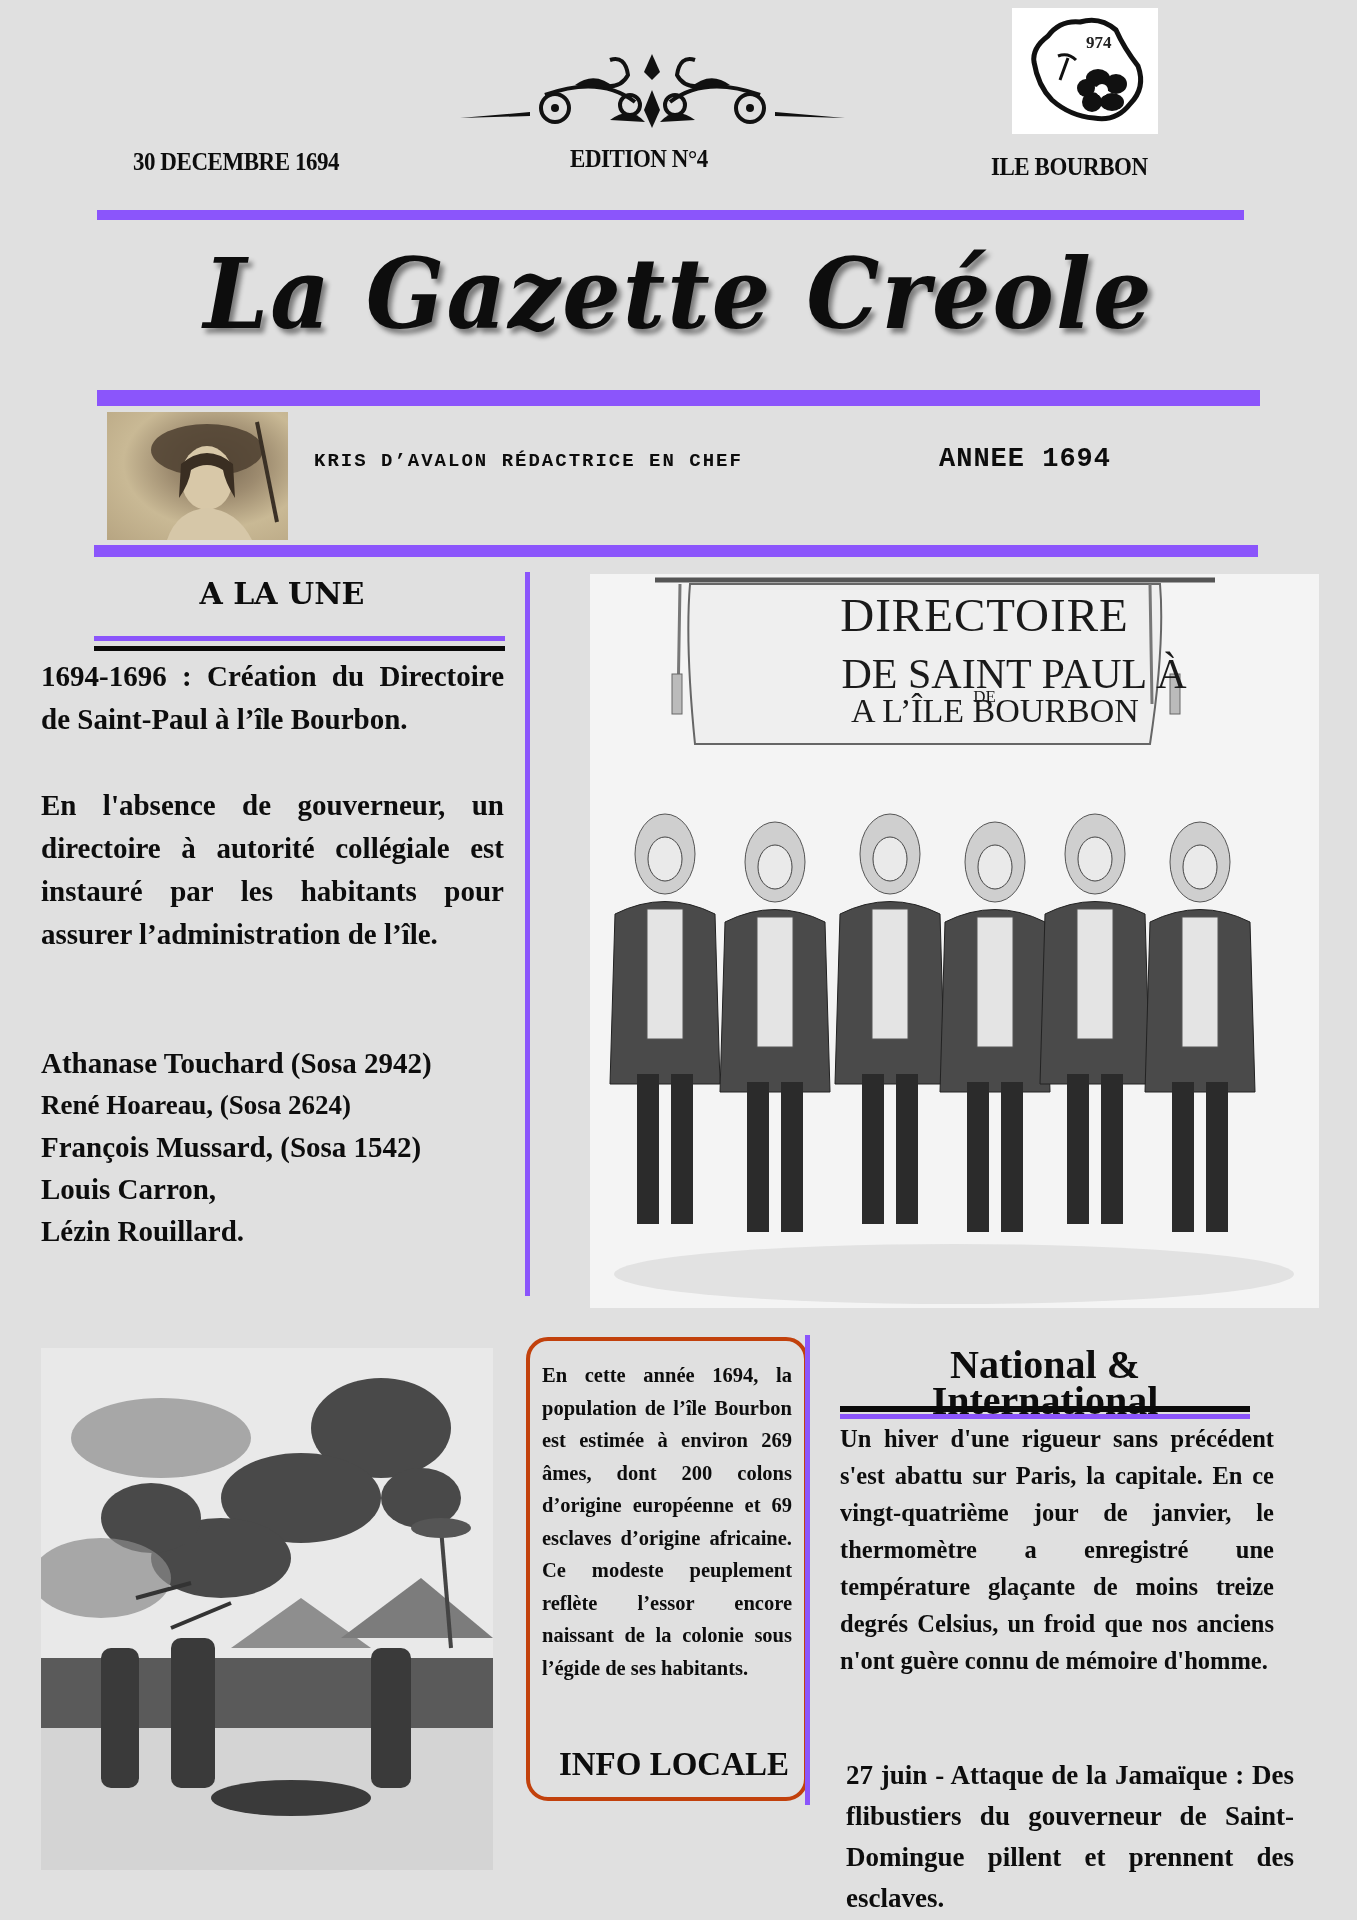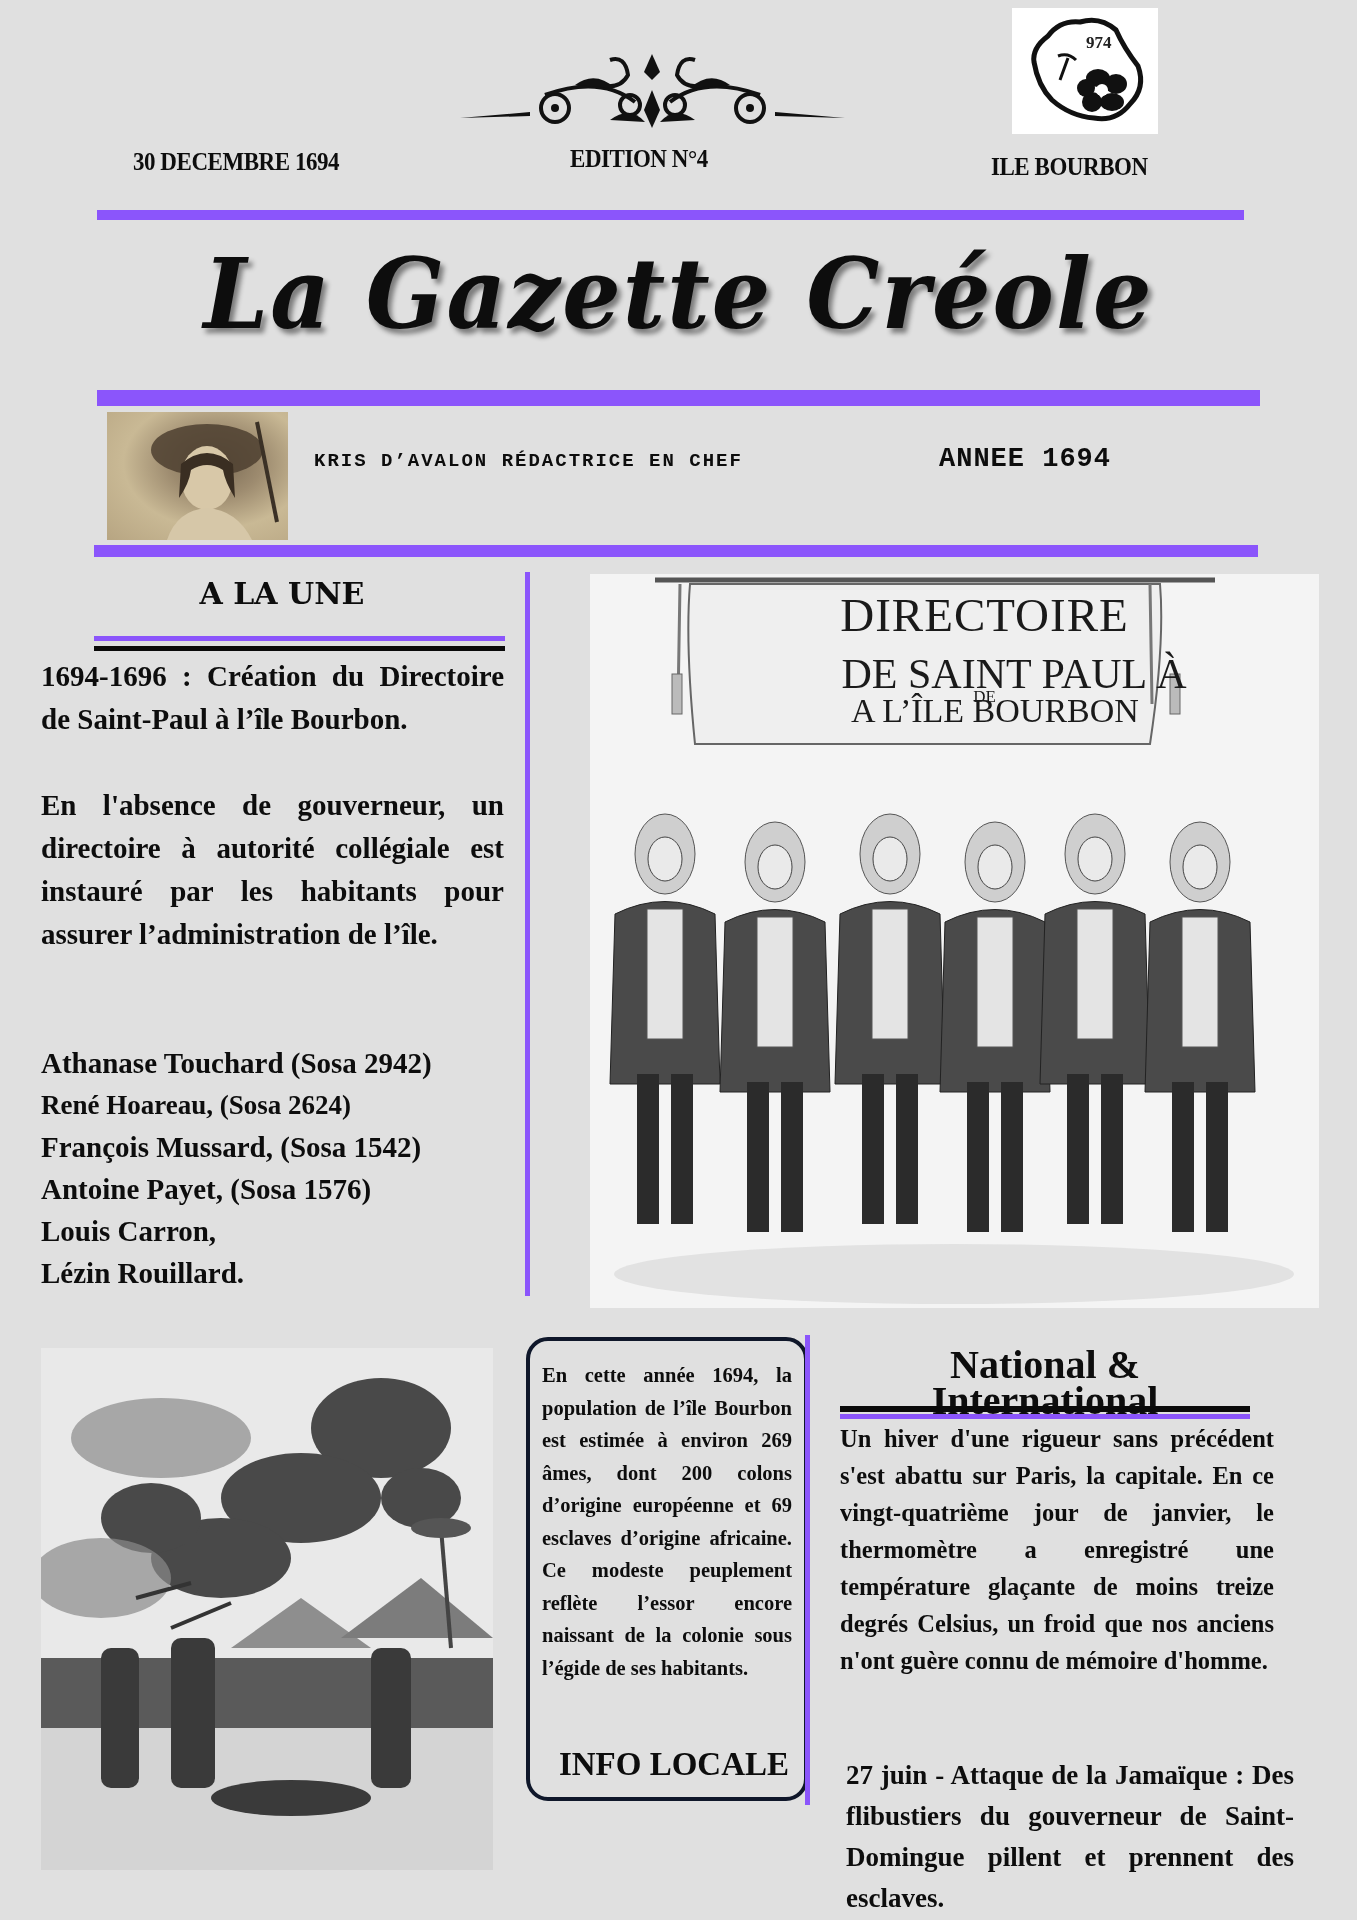--- a/index.html
+++ b/index.html
@@ -183,7 +183,6 @@
   <p>Athanase Touchard (Sosa 2942)</p>
   <p style="font-size:27px;">René Hoareau,  (Sosa 2624)</p>
   <p>François Mussard, (Sosa 1542)</p>
-  <p>Antoine Payet, (Sosa 1576)</p>
   <p>Louis Carron,</p>
   <p>Lézin Rouillard.</p>
 </div>

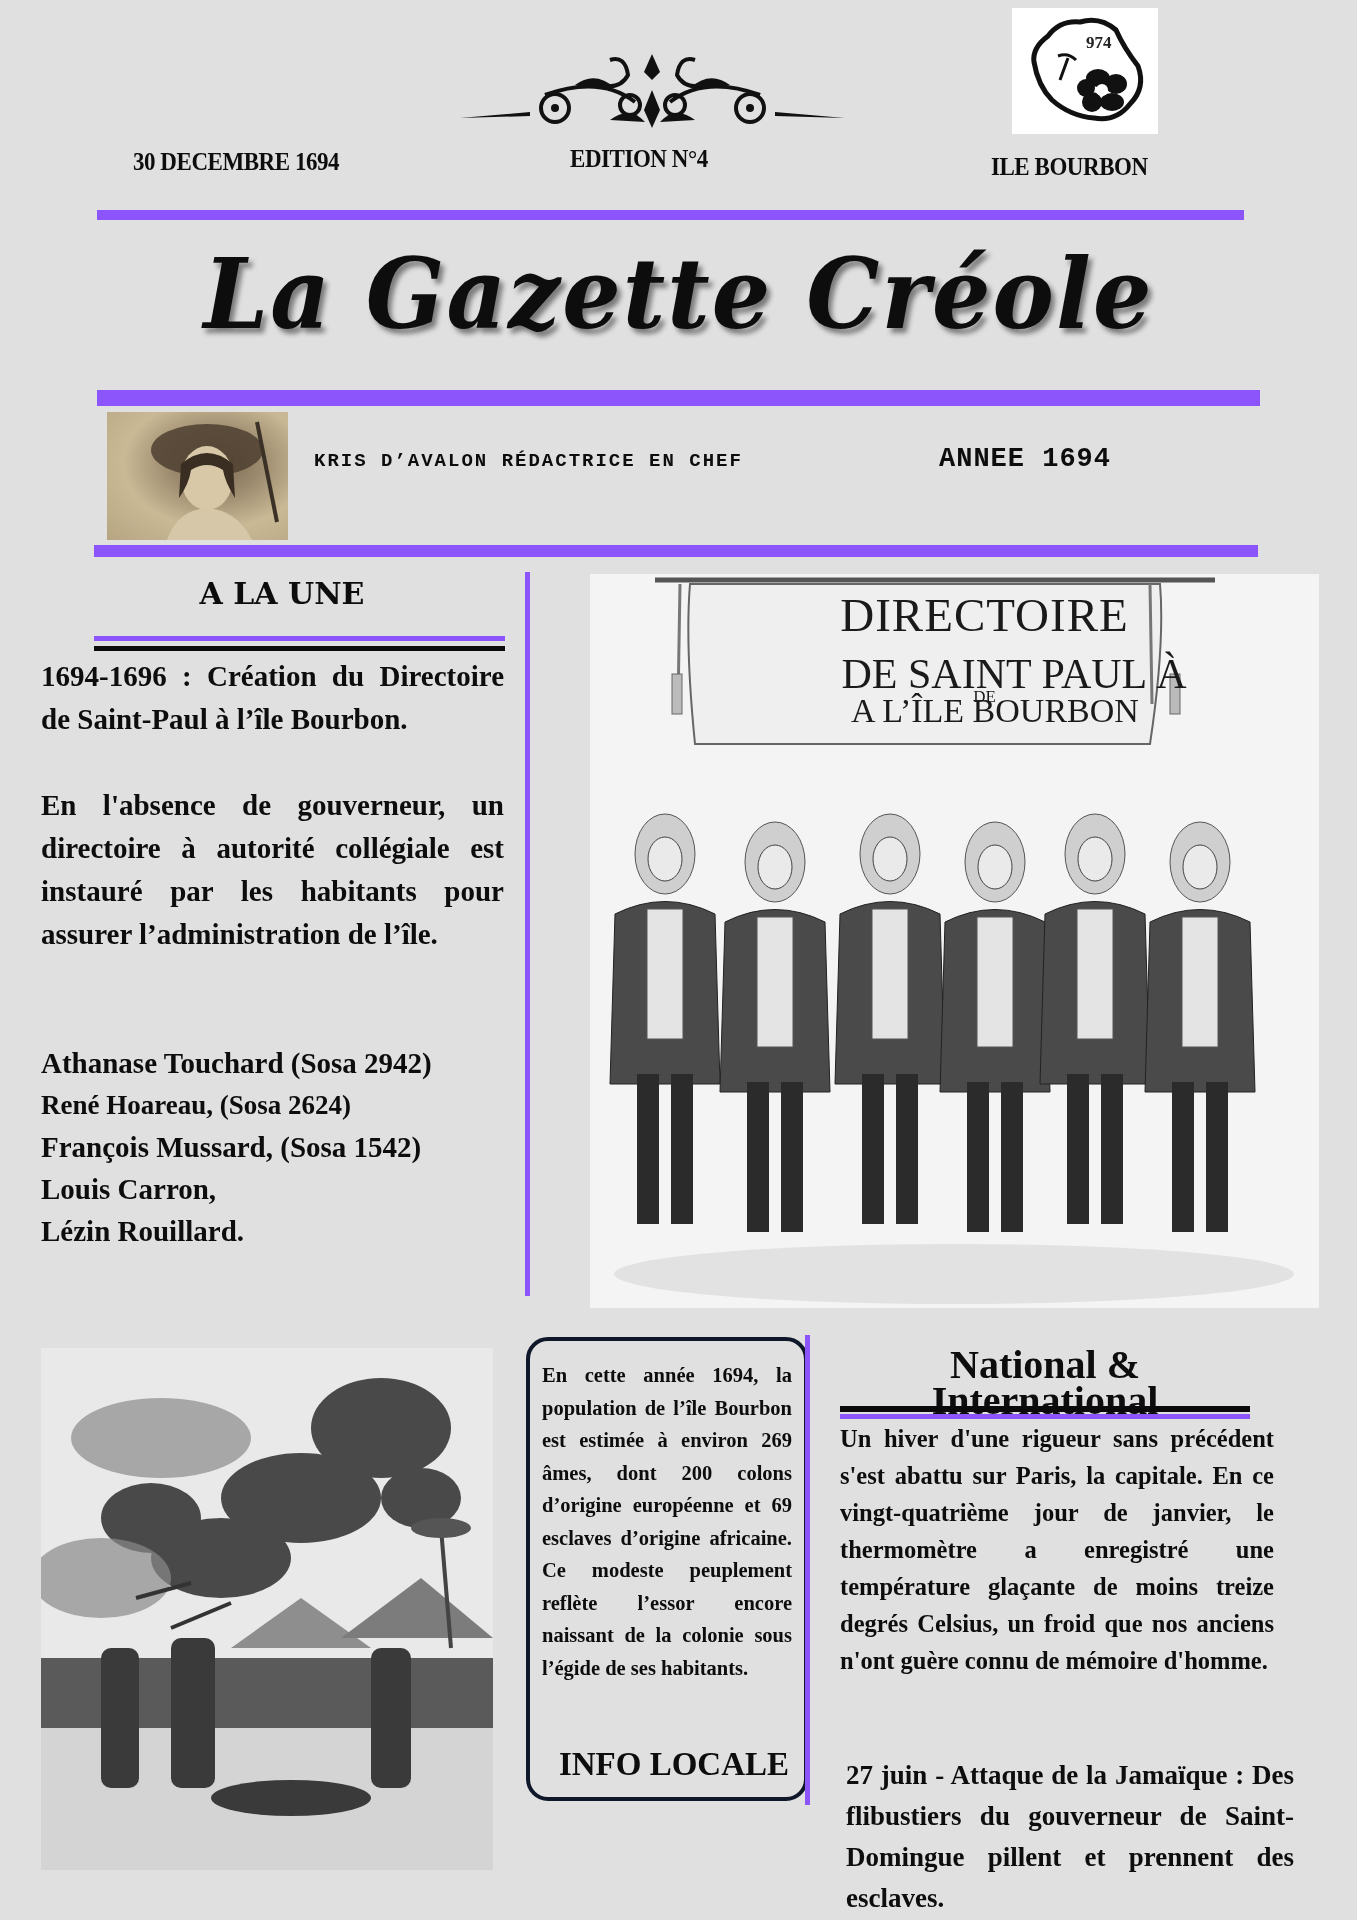--- a/index.html
+++ b/index.html
@@ -78,7 +78,7 @@
     .infobox {
       position: absolute;
       left: 526px; top: 1337px; width: 282px; height: 464px;
-      border: 4px solid #0f172a;
+      border: 4px solid #c2410c;
       border-radius: 22px 22px 22px 22px;
       box-sizing: border-box;
     }

